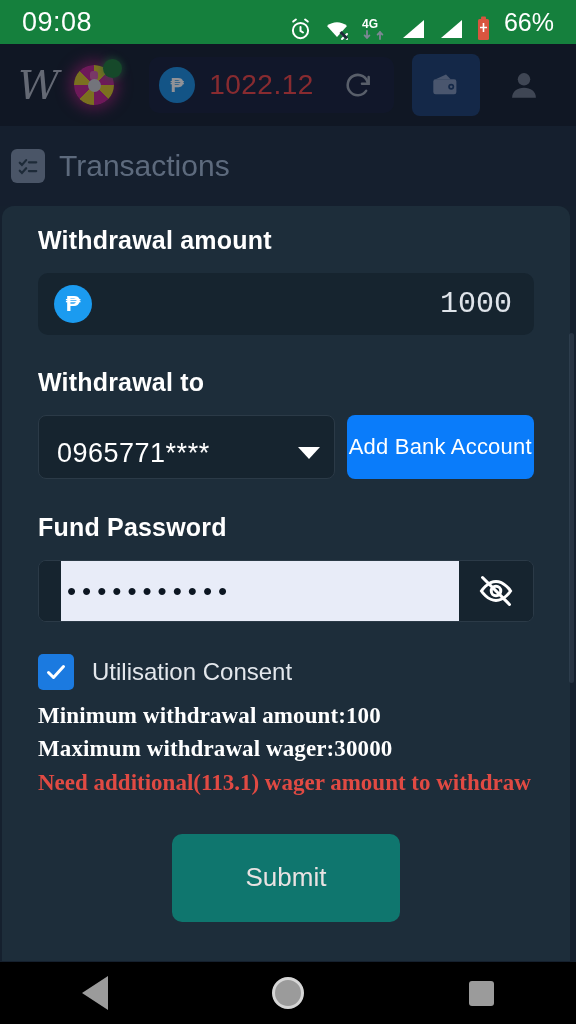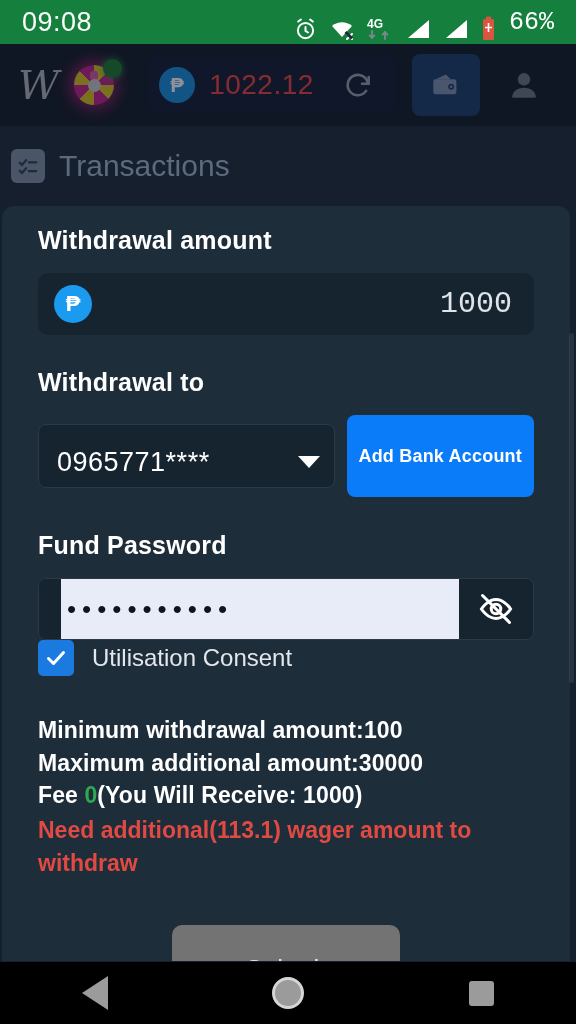--- a/index.html
+++ b/index.html
@@ -42,7 +42,6 @@
   .battery-pct {
     font-size: 25px; font-weight: 400; color: #ffffff;
     margin-left: 2px;
-    font-family: Liberation Mono, monospace;
   }
 
   

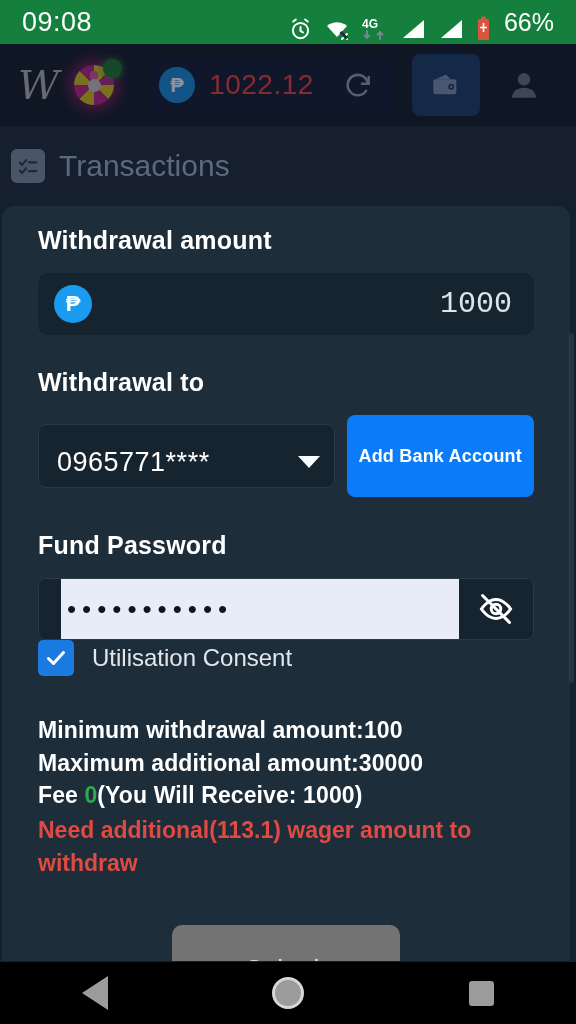--- a/index.html
+++ b/index.html
@@ -220,11 +220,11 @@
     border-top: 12px solid #ffffff;
   }
   .add-bank-btn {
-    width: 190px; height: 82px;
+    width: 190px; height: 64px;
     border-radius: 8px;
     background: #0a7cfa;
     display: flex; align-items: center; justify-content: center;
-    color: #ffffff; font-size: 18px; font-weight: 700;
+    color: #ffffff; font-size: 22px; font-weight: 400;
     letter-spacing: .2px;
   }
 

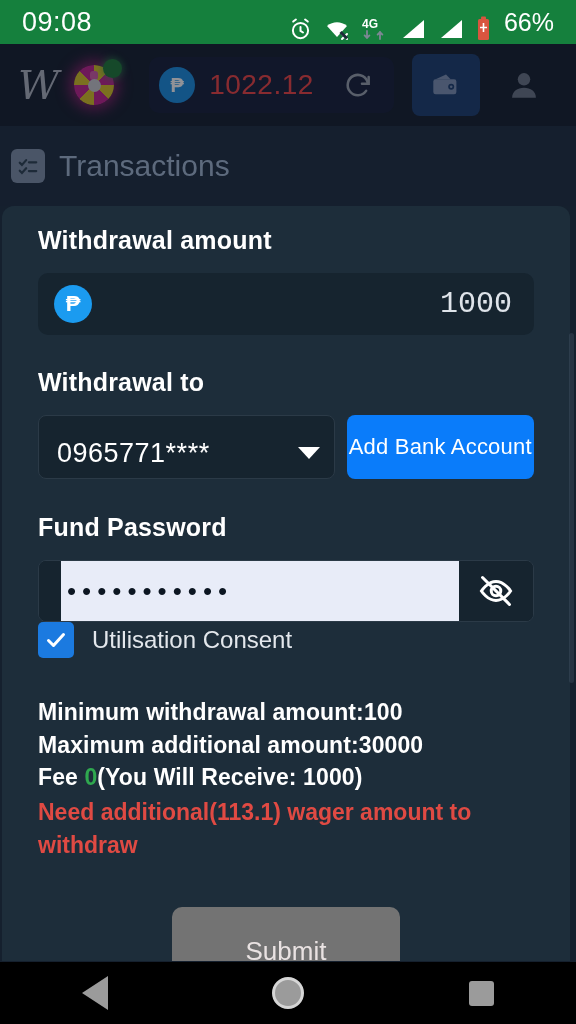--- a/index.html
+++ b/index.html
@@ -258,6 +258,7 @@
   }
 
   .consent-row {
+    margin-top: 32px;
     display: flex; align-items: center; gap: 18px;
   }
   .checkbox {

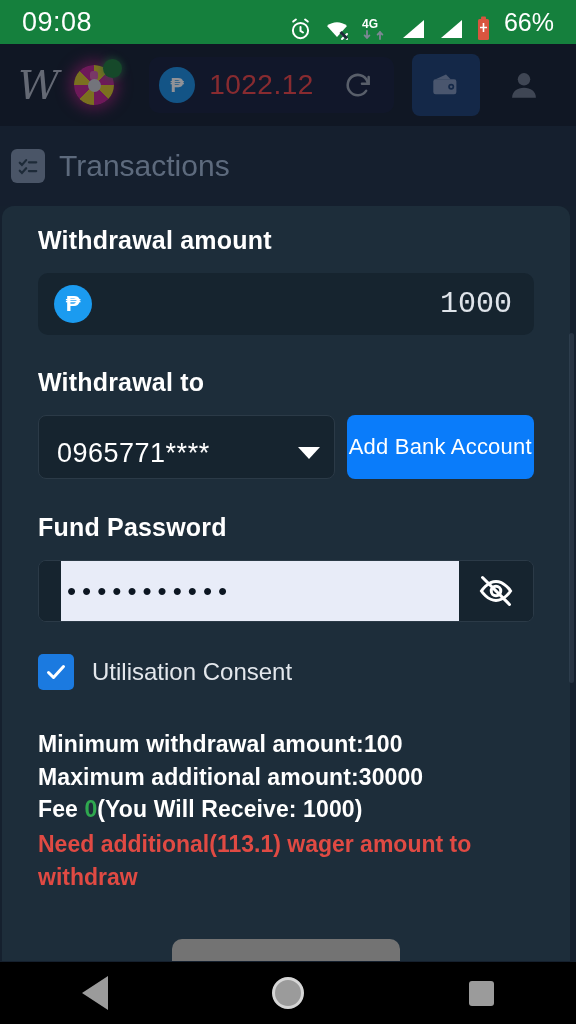--- a/index.html
+++ b/index.html
@@ -270,7 +270,7 @@
     font-size: 24px; color: #e3e7ec; font-weight: 400;
   }
 
-  .info-list { margin-top: 38px; }
+  .info-list { margin-top: 10px; font-family: Liberation Serif, serif; }
   .info-line {
     font-size: 23px; color: #ffffff; font-weight: 700;
     line-height: 1.42;

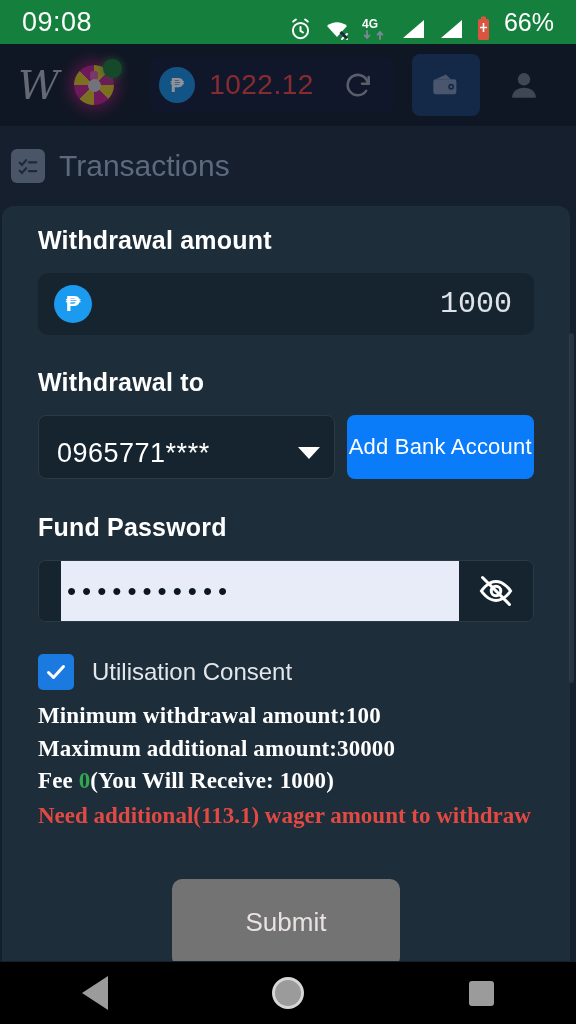--- a/index.html
+++ b/index.html
@@ -464,7 +464,7 @@
 
     <div class="info-list">
       <div class="info-line">Minimum withdrawal amount:100</div>
-      <div class="info-line">Maximum additional amount:30000</div>
+      <div class="info-line">Maximum withdrawal wager:30000</div>
       <div class="info-line"><span>Fee </span><span class="fee-zero">0</span><span>(You Will Receive: 1000)</span></div>
       <div class="warn-line">Need additional(113.1) wager amount to withdraw</div>
     </div>

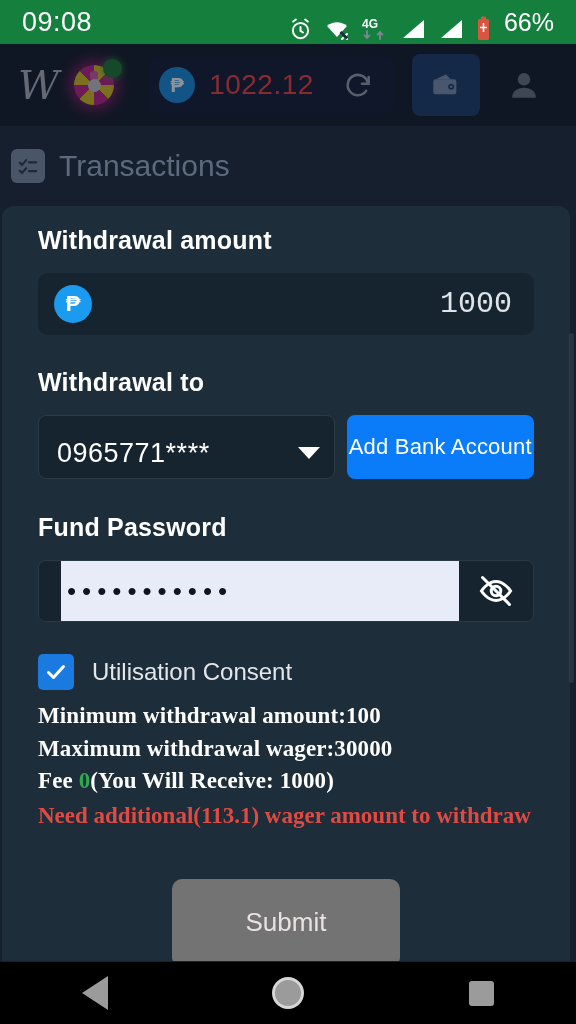--- a/index.html
+++ b/index.html
@@ -465,7 +465,6 @@
     <div class="info-list">
       <div class="info-line">Minimum withdrawal amount:100</div>
       <div class="info-line">Maximum withdrawal wager:30000</div>
-      <div class="info-line"><span>Fee </span><span class="fee-zero">0</span><span>(You Will Receive: 1000)</span></div>
       <div class="warn-line">Need additional(113.1) wager amount to withdraw</div>
     </div>
 

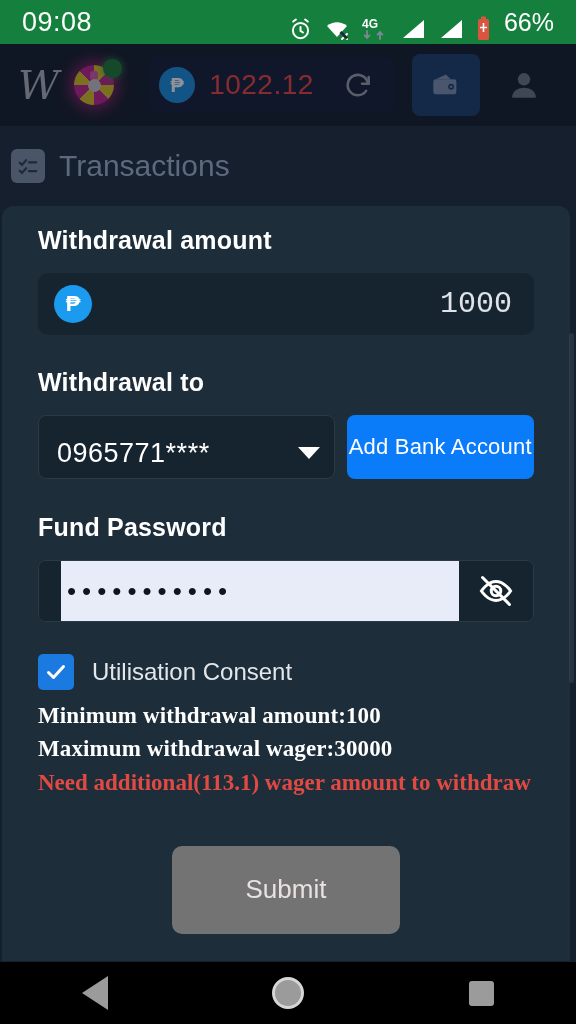--- a/index.html
+++ b/index.html
@@ -289,9 +289,9 @@
   .submit-btn {
     width: 228px; height: 88px;
     border-radius: 10px;
-    background: #737373;
-    display: flex; align-items: center; justify-content: center;
-    color: #e9e2e2; font-size: 26px; font-weight: 400; margin-top: 12px;
+    background: #0f766e;
+    display: flex; align-items: center; justify-content: center;
+    color: #e9e2e2; font-size: 26px; font-weight: 400;
   }
 
   

